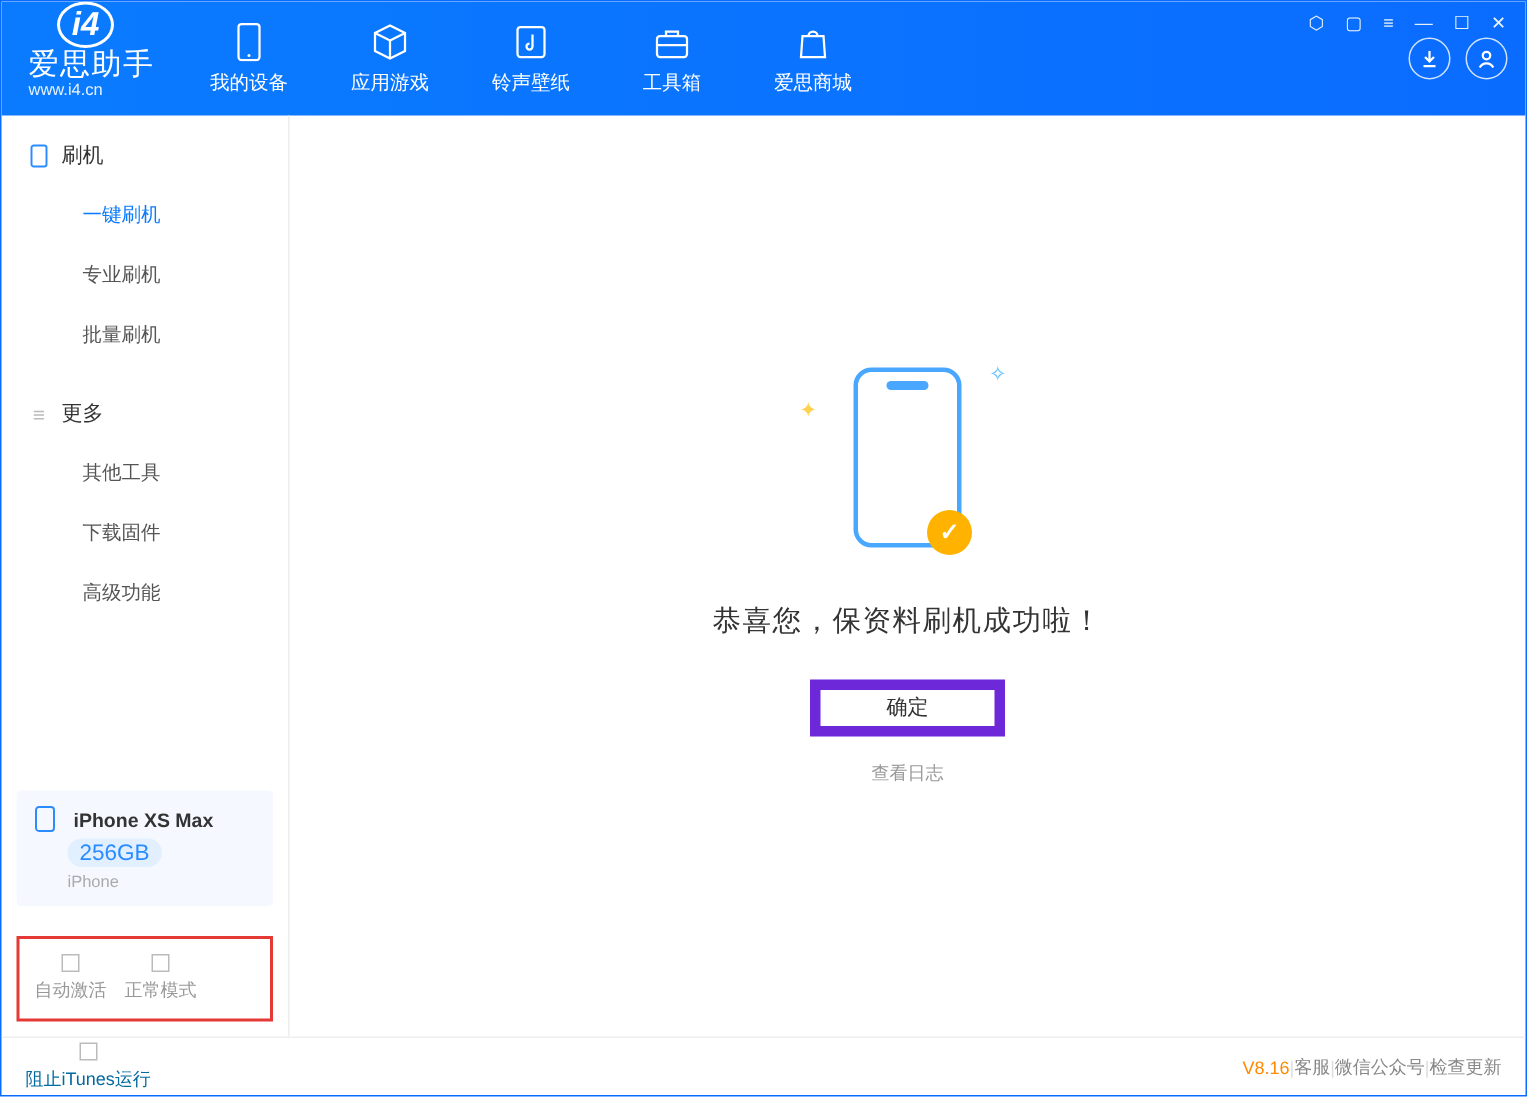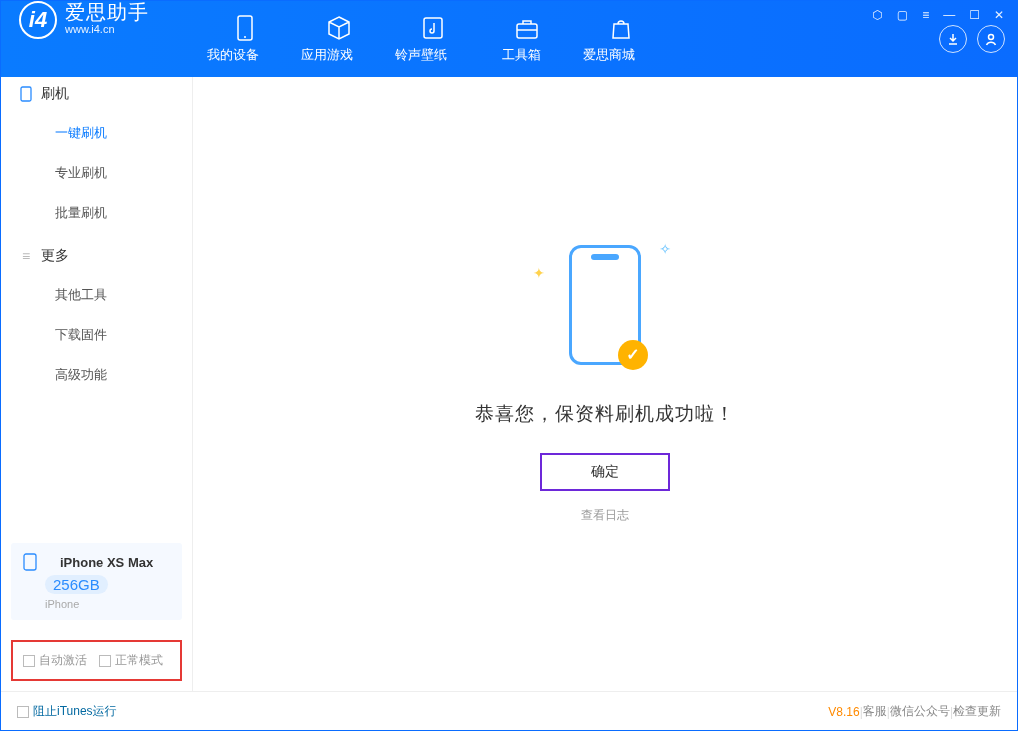--- a/index.html
+++ b/index.html
@@ -5,7 +5,7 @@
 * { margin: 0; padding: 0; box-sizing: border-box; }
 body { font-family: "Microsoft YaHei", sans-serif; background: #fff; width: 1018px; height: 731px; overflow: hidden; border: 1px solid #0a6cff; }
 .header { height: 76px; background: linear-gradient(to right, #0a7bff, #0a6cff); display: flex; align-items: stretch; color: #fff; }
-.logo-block { display: flex; align-items: flex-start; padding: 0 16px 11px 18px; }
+.logo-block { display: flex; align-items: center; padding: 0 16px 11px 18px; flex-direction: column; }
 .logo-circle { width: 38px; height: 38px; border: 2px solid #fff; border-radius: 50%; display: flex; align-items: center; justify-content: center; margin-right: 8px; font-weight: bold; font-size: 22px; font-style: italic; }
 .logo-text { line-height: 1.1; }
 .logo-text .cn { font-size: 20px; font-weight: 500; letter-spacing: 1px; }

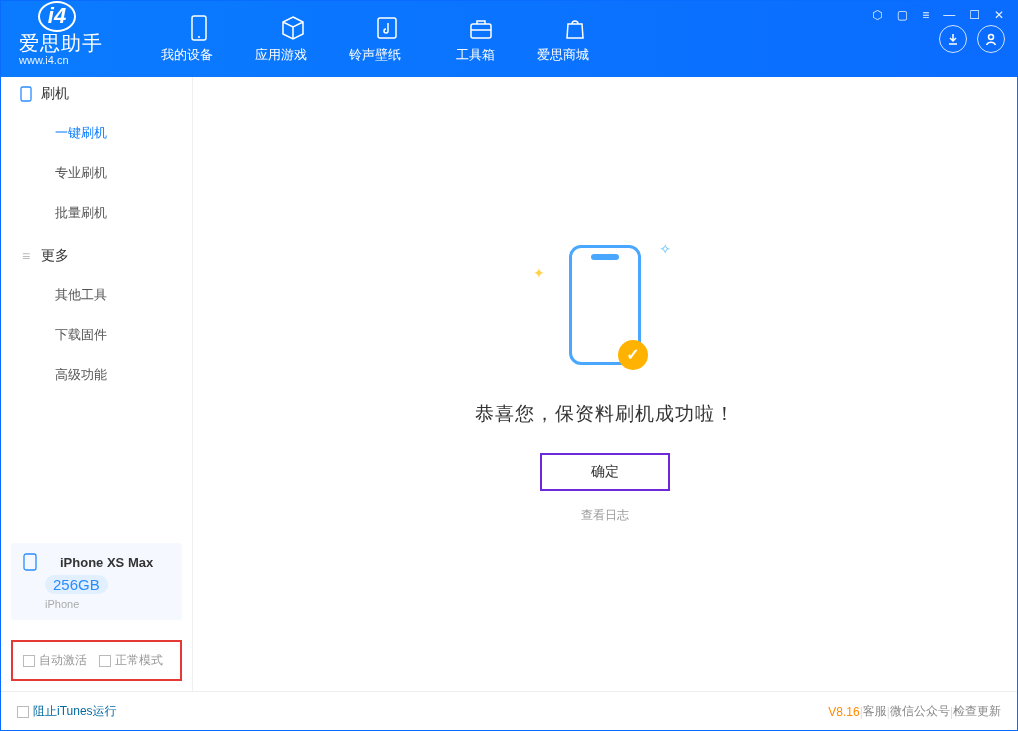--- a/index.html
+++ b/index.html
@@ -11,7 +11,7 @@
 .logo-text .cn { font-size: 20px; font-weight: 500; letter-spacing: 1px; }
 .logo-text .en { font-size: 11px; opacity: .9; }
 .tabs { display: flex; flex: 1; }
-.tab { width: 94px; display: flex; flex-direction: column; align-items: flex-end; justify-content: center; cursor: pointer; font-size: 13px; }
+.tab { width: 94px; display: flex; flex-direction: column; align-items: center; justify-content: center; cursor: pointer; font-size: 13px; }
 .tab.active { background: rgba(0,0,0,.12); }
 .tab .ticon { width: 28px; height: 28px; margin-bottom: 4px; display: flex; align-items: center; justify-content: center; }
 .header-right { margin-left: auto; display: flex; align-items: center; padding-right: 12px; gap: 10px; }

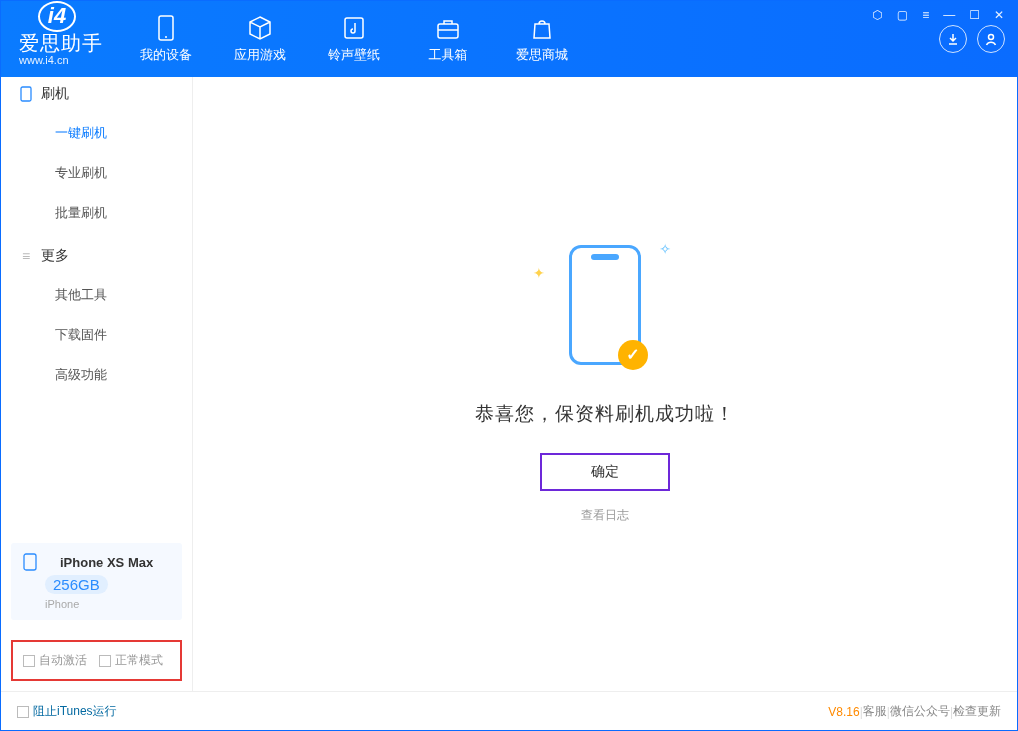--- a/index.html
+++ b/index.html
@@ -20,7 +20,7 @@
 .winctrl span { cursor: pointer; opacity: .9; }
 .body { display: flex; height: 614px; }
 .sidebar { width: 192px; border-right: 1px solid #eee; display: flex; flex-direction: column; }
-.side-sec { padding: 8px 0 6px 0; }
+.side-sec { padding: 18px 0 6px 0; }
 .sec-head { display: flex; align-items: center; padding: 0 18px 10px 18px; color: #333; font-size: 14px; gap: 8px; }
 .sec-icon { width: 14px; height: 14px; display: flex; align-items: center; justify-content: center; color: #2a8cff; }
 .side-item { padding: 11px 18px 11px 54px; font-size: 13px; color: #555; cursor: pointer; }

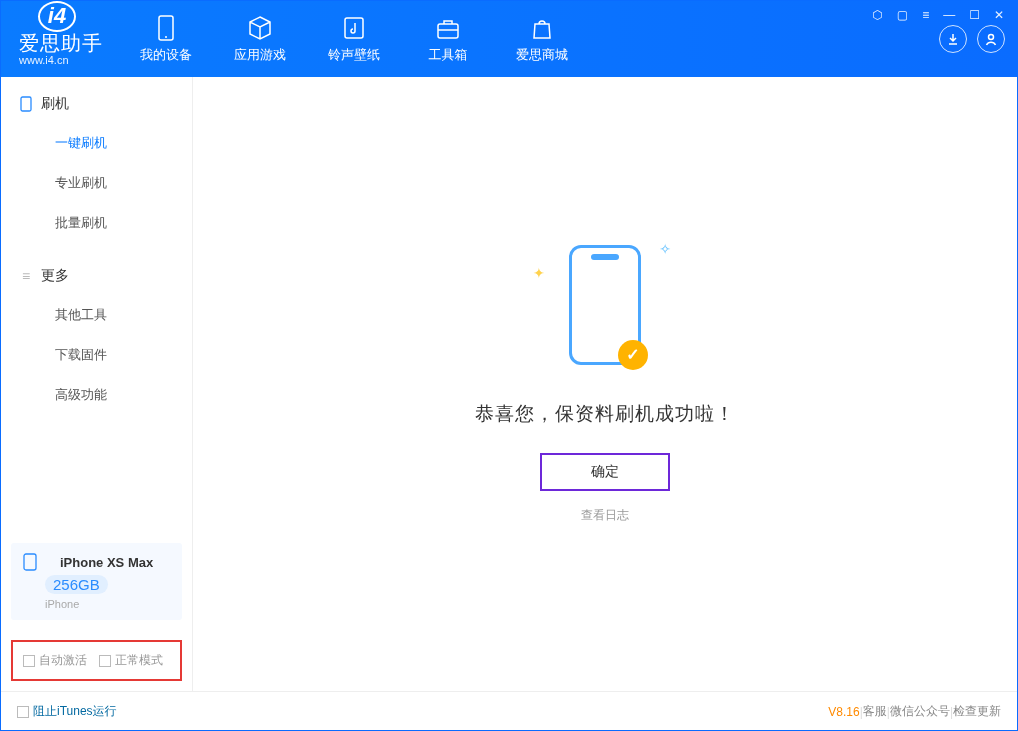--- a/index.html
+++ b/index.html
@@ -42,7 +42,7 @@
 .s1 { left: -36px; top: 20px; color: #ffd24d; }
 .s2 { right: -30px; top: -4px; color: #62c0ff; }
 .msg { margin-top: 36px; font-size: 19px; color: #333; letter-spacing: 1px; }
-.ok-btn { margin-top: 26px; width: 130px; height: 38px; border: 2px solid #6d28d9; background: #fff; font-size: 14px; color: #333; cursor: pointer; }
+.ok-btn { margin-top: 26px; width: 130px; height: 38px; border: 7px solid #6d28d9; background: #fff; font-size: 14px; color: #333; cursor: pointer; }
 .log-link { margin-top: 16px; font-size: 12px; color: #999; cursor: pointer; }
 .footer { height: 40px; border-top: 1px solid #eee; display: flex; align-items: center; padding: 0 16px; font-size: 12px; color: #888; }
 .footer .chk { color: #0369a1; }

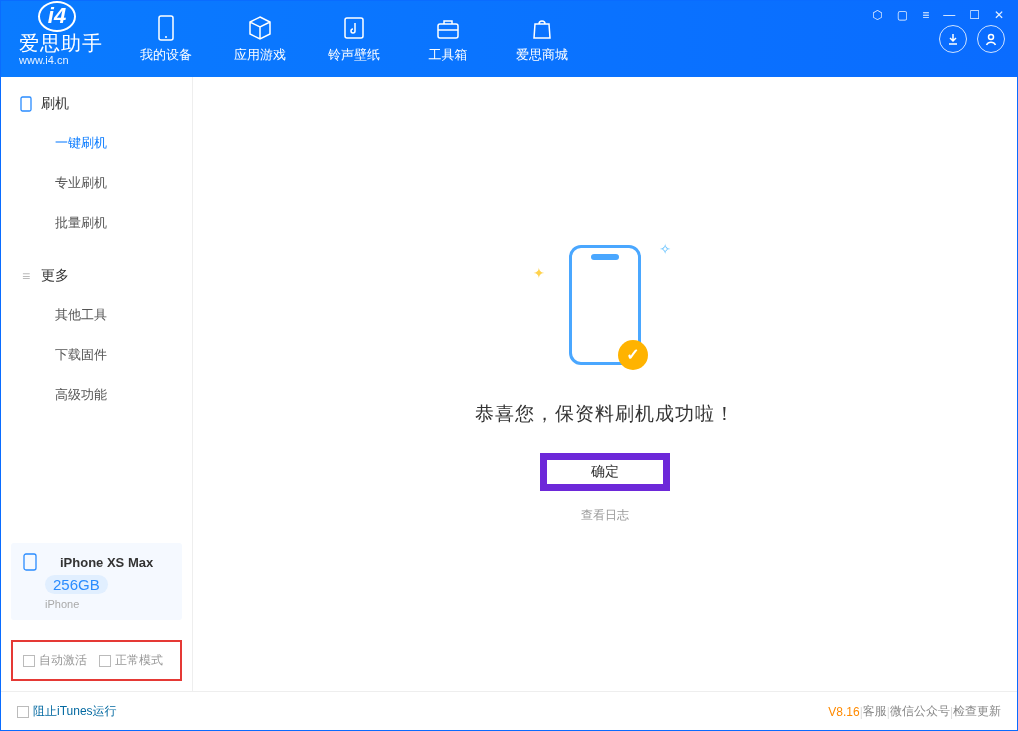--- a/index.html
+++ b/index.html
@@ -28,7 +28,7 @@
 .side-spacer { flex: 1; }
 .mode-box, .device-box { margin: 6px 10px; background: #f5f9ff; border-radius: 3px; padding: 10px 12px; font-size: 13px; display: flex; align-items: center; gap: 8px; cursor: pointer; }
 .device-box { flex-direction: column; align-items: flex-start; gap: 4px; }
-.device-box .dtop { display: flex; align-items: center; gap: 23px; }
+.device-box .dtop { display: flex; align-items: center; gap: 12px; }
 .cap-pill { background: #e1efff; color: #2a8cff; padding: 1px 8px; border-radius: 10px; font-size: 15px; margin-left: 22px; }
 .dtype { color: #aaa; font-size: 11px; margin-left: 22px; }
 .check-row { margin: 14px 10px 10px 10px; border: 2px solid #e53935; padding: 10px; display: flex; gap: 12px; font-size: 12px; color: #999; }

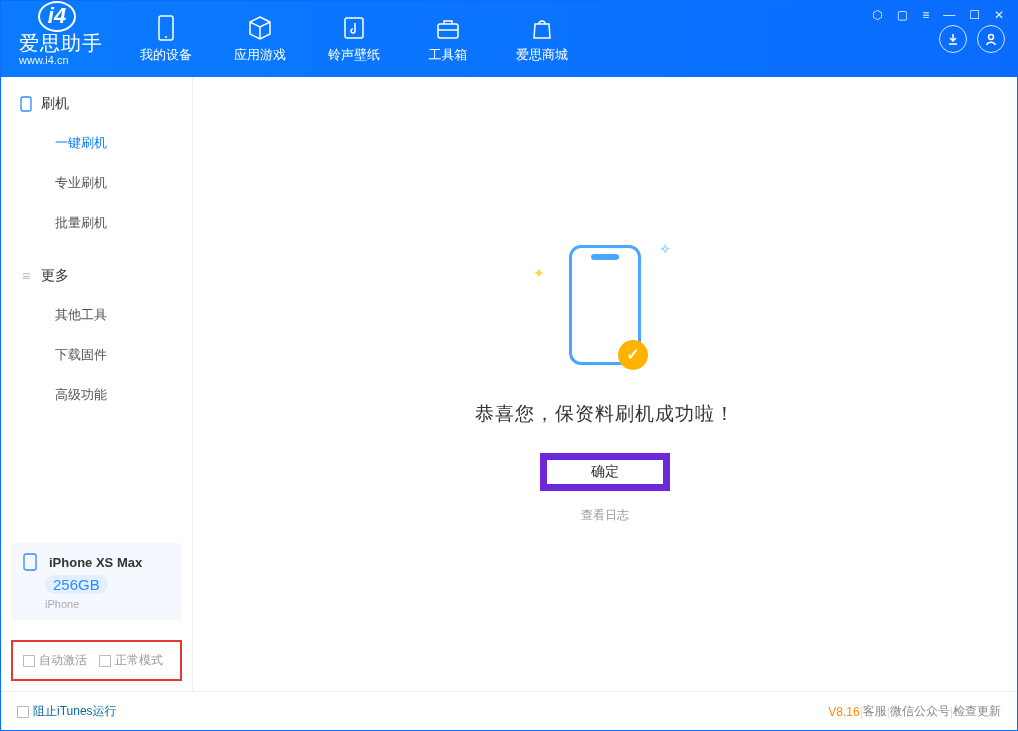--- a/index.html
+++ b/index.html
@@ -32,7 +32,7 @@
 .cap-pill { background: #e1efff; color: #2a8cff; padding: 1px 8px; border-radius: 10px; font-size: 15px; margin-left: 22px; }
 .dtype { color: #aaa; font-size: 11px; margin-left: 22px; }
 .check-row { margin: 14px 10px 10px 10px; border: 2px solid #e53935; padding: 10px; display: flex; gap: 12px; font-size: 12px; color: #999; }
-.chk { display: flex; align-items: center; gap: 4px; cursor: pointer; }
+.chk { display: flex; align-items: center; gap: 4px; cursor: pointer; flex-direction: column; }
 .chkbox { width: 12px; height: 12px; border: 1px solid #bbb; }
 .main { flex: 1; position: relative; display: flex; flex-direction: column; align-items: center; justify-content: center; }
 .phone-art { width: 72px; height: 120px; border: 3px solid #4aa7ff; border-radius: 12px; position: relative; background: #fff; }

